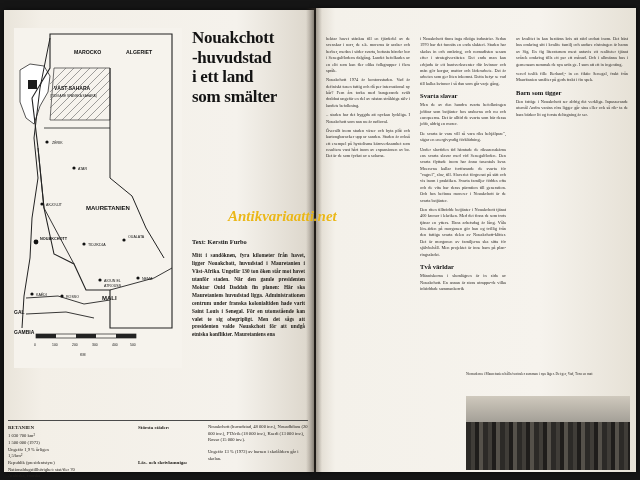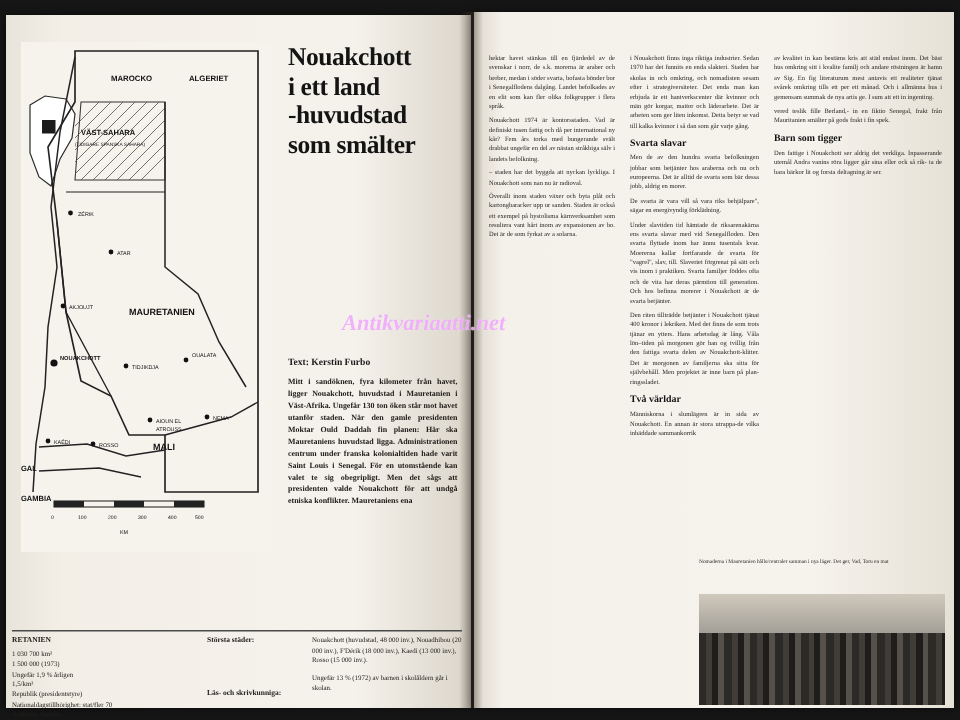--- a/index.html
+++ b/index.html
@@ -155,8 +155,8 @@
 
     <div class="headline">
       <div>Nouakchott</div>
+      <div>-huvudstad</div>
       <div>i ett land</div>
-      <div>-huvudstad</div>
       <div>som smälter</div>
     </div>
 

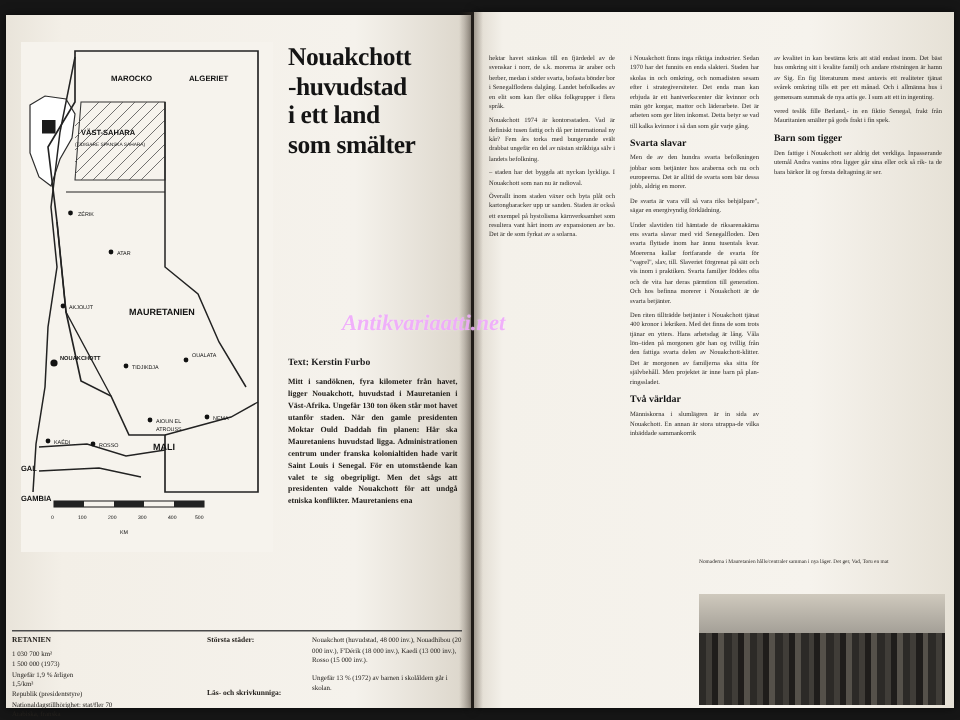--- a/index.html
+++ b/index.html
@@ -54,7 +54,7 @@
   .caption{position:absolute;left:466px;top:372px;width:160px;font-size:3.6px;color:#2a2724;line-height:1.35;}
 
   .watermark{position:absolute;left:228px;top:208px;font-family:"Liberation Serif",serif;
-     font-style:italic;font-weight:bold;font-size:15px;color:#f0abfc;opacity:.92;
+     font-style:italic;font-weight:bold;font-size:15px;color:#eab308;opacity:.92;
      text-shadow:0 0 1px rgba(255,255,255,.5);white-space:nowrap;}
 </style>
 </head>

